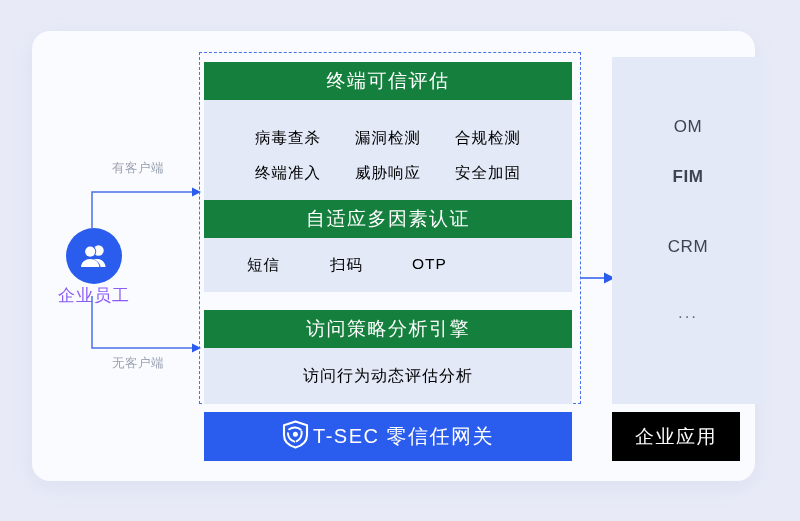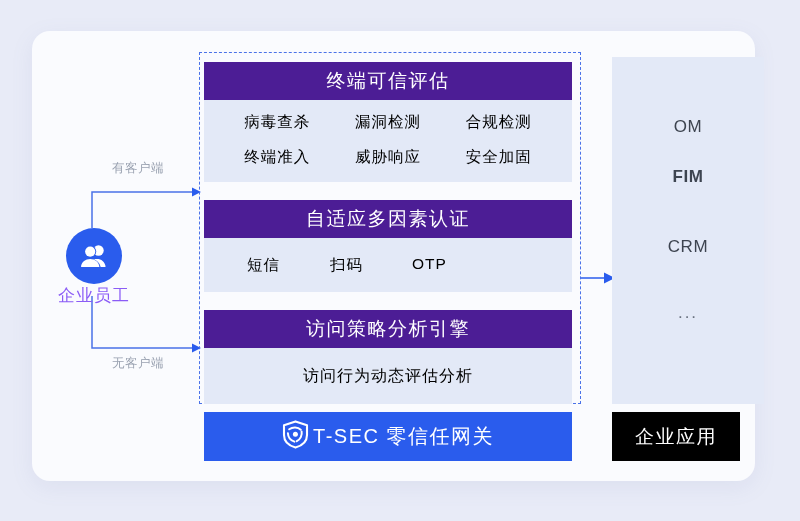--- a/index.html
+++ b/index.html
@@ -89,7 +89,7 @@
     background: #e3e9f7;
   }
   .block-head {
-    background: #4c1d95;
+    background: #15803d;
     color: #ffffff;
     text-align: center;
     font-size: 19px;

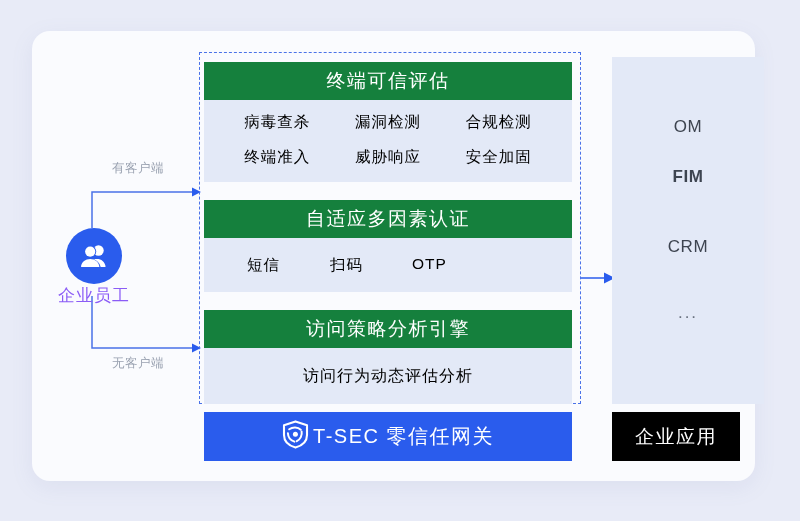--- a/index.html
+++ b/index.html
@@ -115,7 +115,7 @@
   #block-terminal { top: 62px; }
   #block-terminal .block-body {
     height: 82px;
-    padding: 0;
+    padding: 16px;
   }
   #block-terminal .grid3 {
     display: grid;

